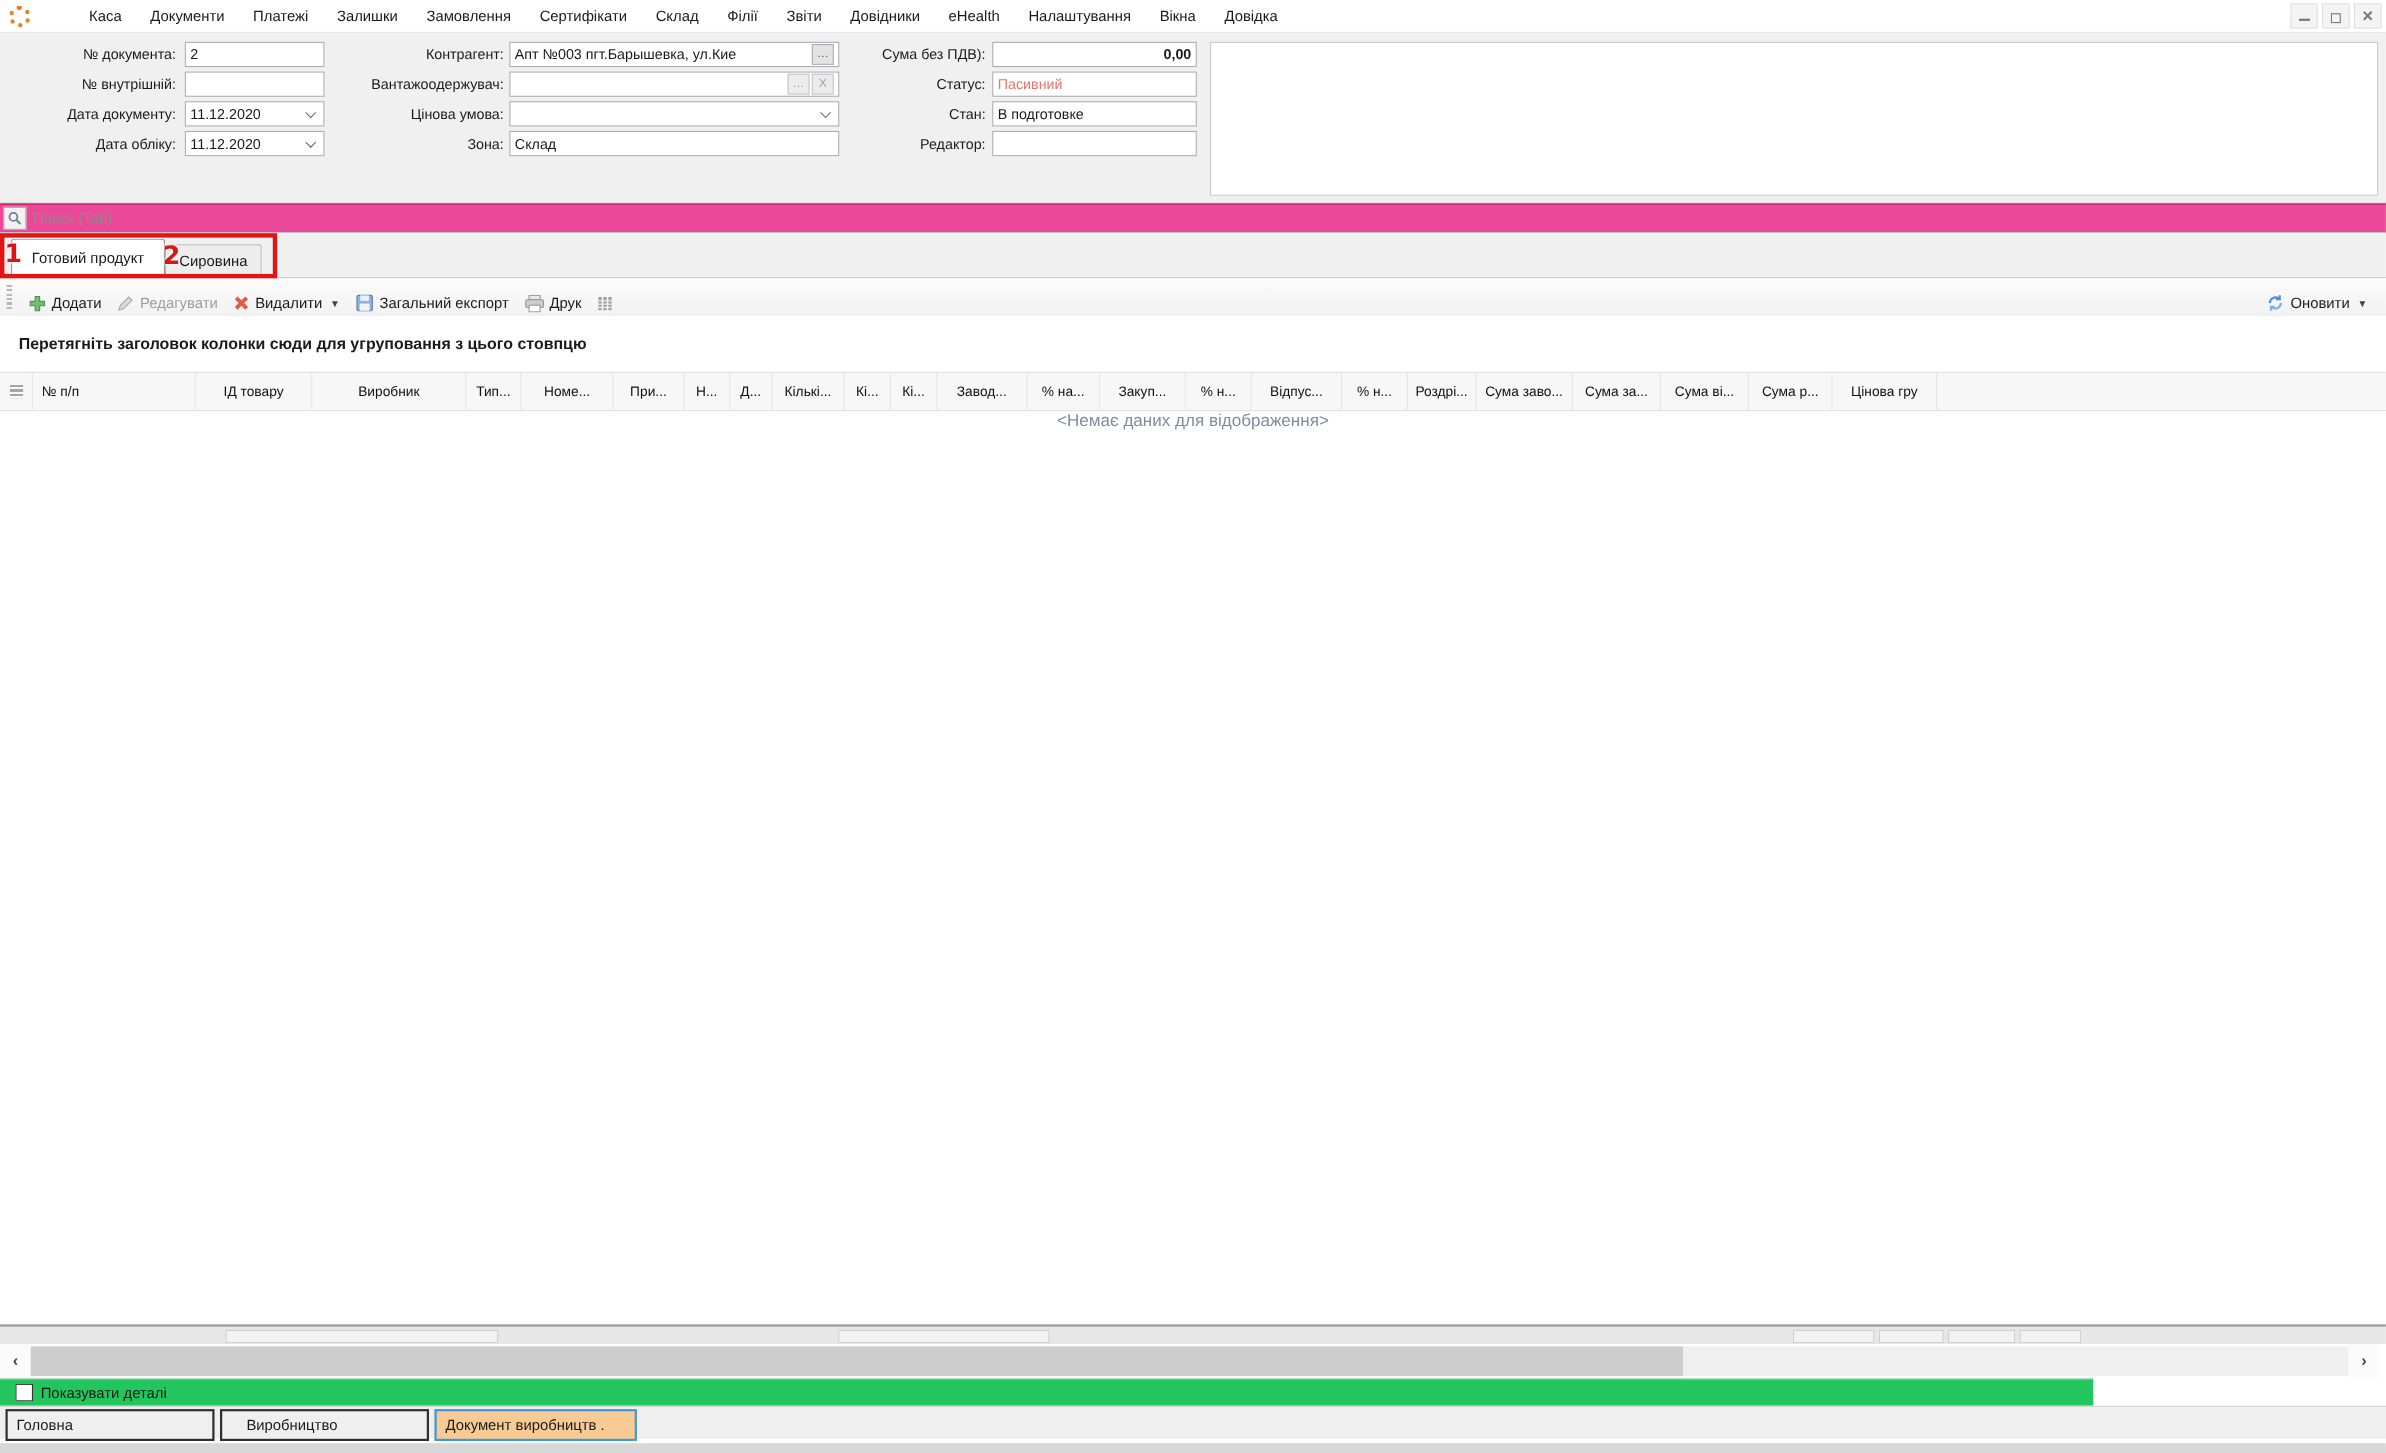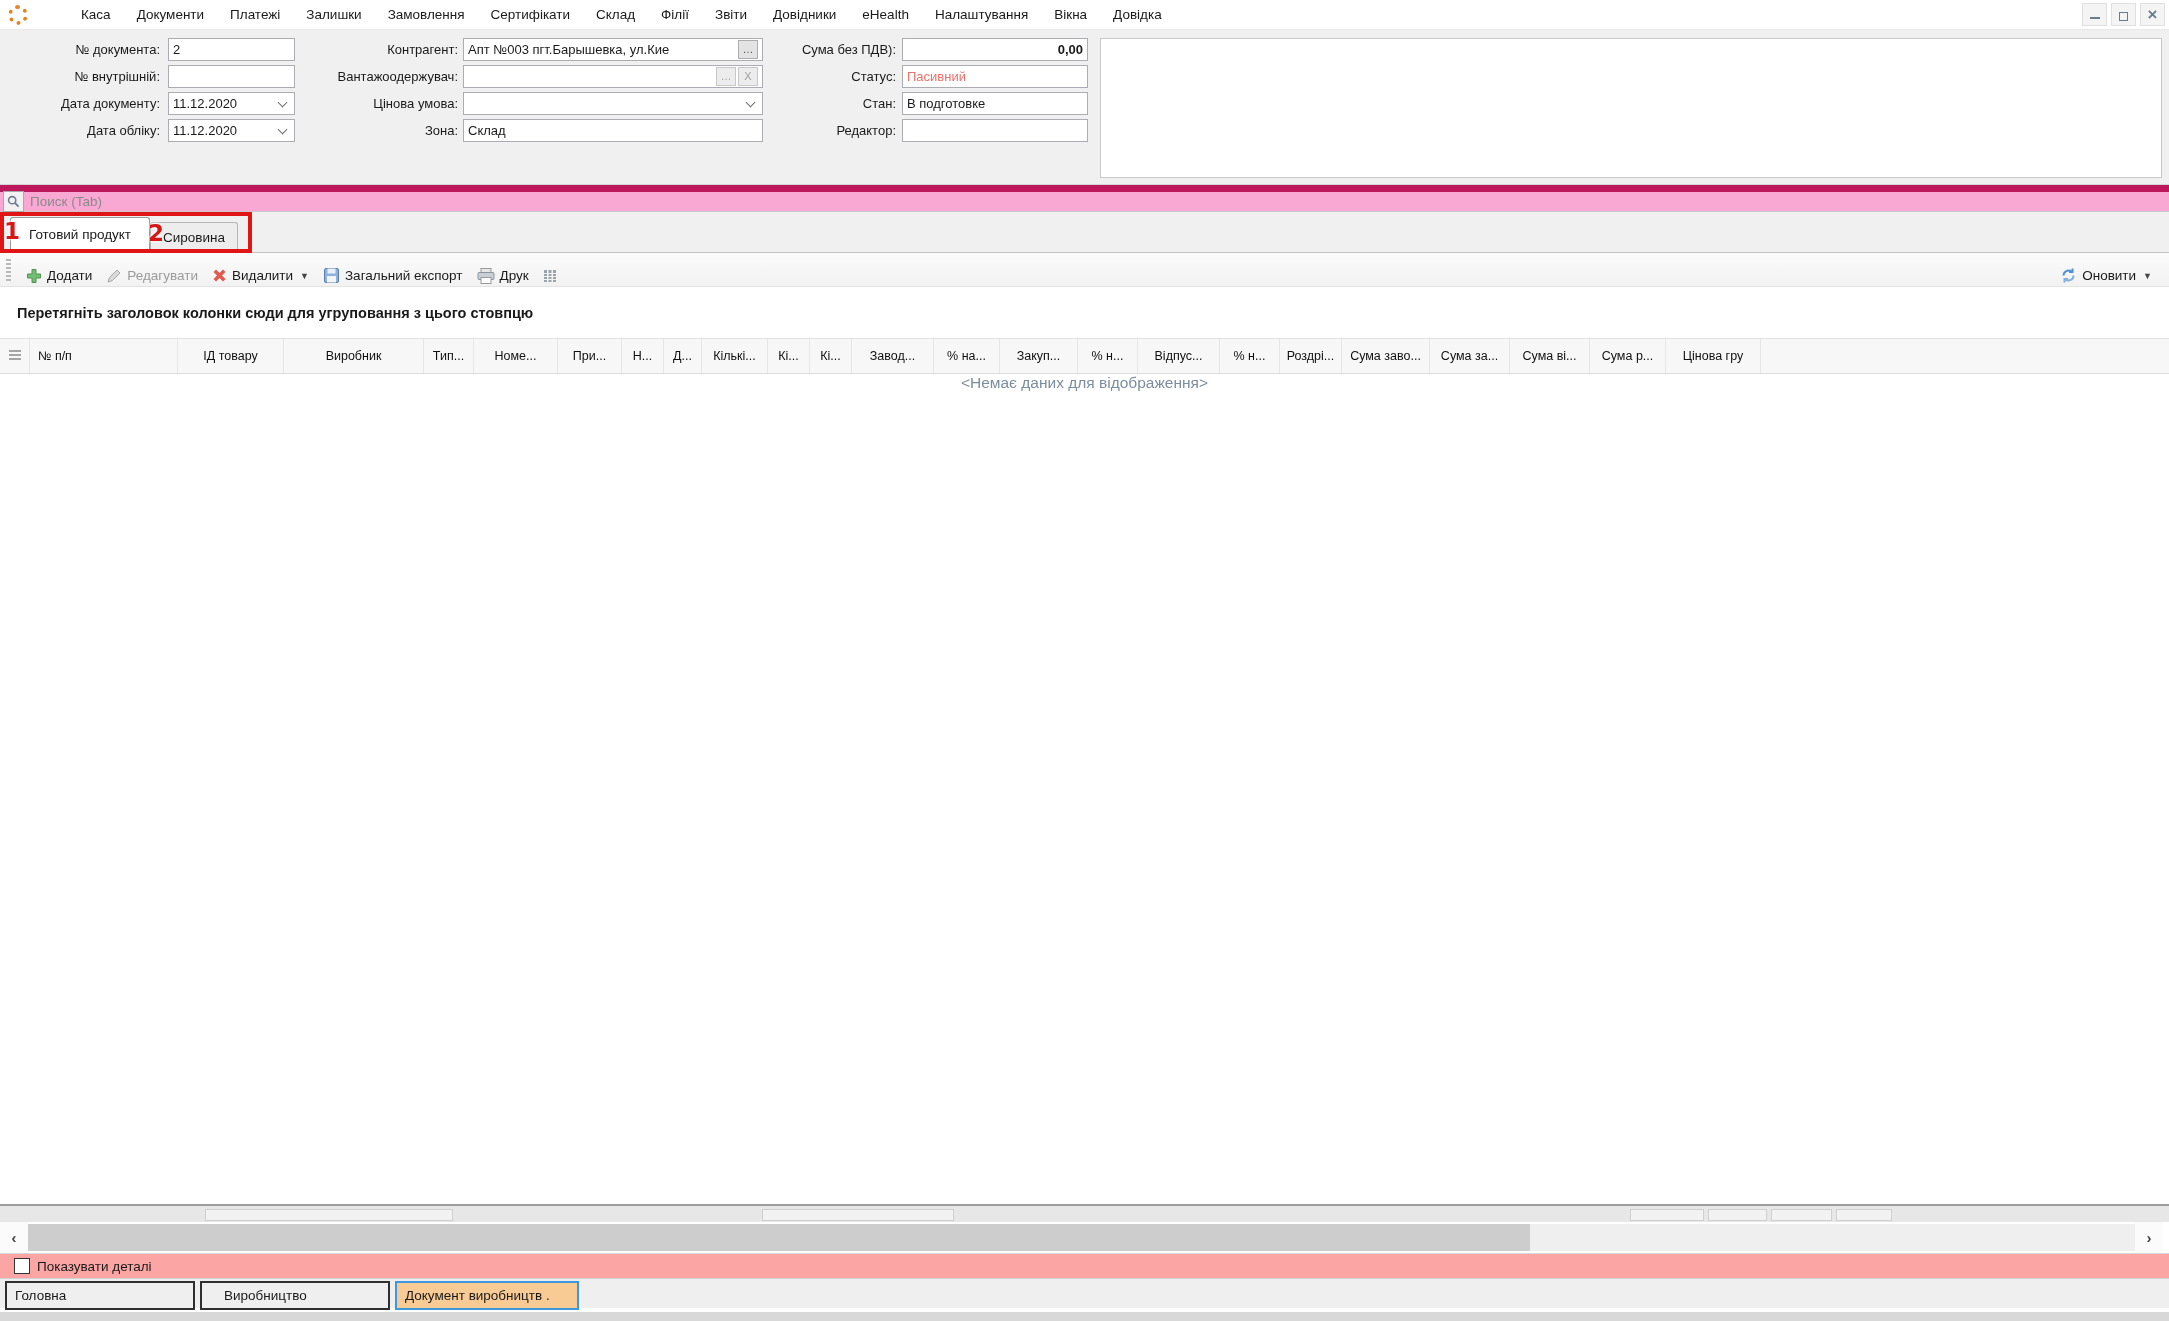--- a/index.html
+++ b/index.html
@@ -32,7 +32,7 @@
   .bigbox { position:absolute; left:1100px; top:8px; width:1062px; height:140px; background:#fff; border:1px solid #c9c9c9; }
 
   
-  .searchbar { position:absolute; left:0; top:185px; width:2169px; height:27px; background:#f9a8d4; border-top:7px solid #be185d; border-bottom:1px solid #c8c8c8; display:flex; align-items:center; }
+  .searchbar { position:absolute; left:0; top:185px; width:2169px; height:27px; background:#ec4899; border-top:1px solid #be185d; border-bottom:1px solid #c8c8c8; display:flex; align-items:center; }
   .magbox { width:21px; height:21px; border:1px solid #a9a9a9; background:#f2f2f2; margin-left:3px; display:flex; align-items:center; justify-content:center; flex:none; }
   .searchbar input { border:none; outline:none; flex:1; height:100%; font-size:13.5px; font-family:inherit; padding-left:6px; color:#333; background:transparent; }
   .searchbar input::placeholder { color:#8a8a8a; opacity:1; }

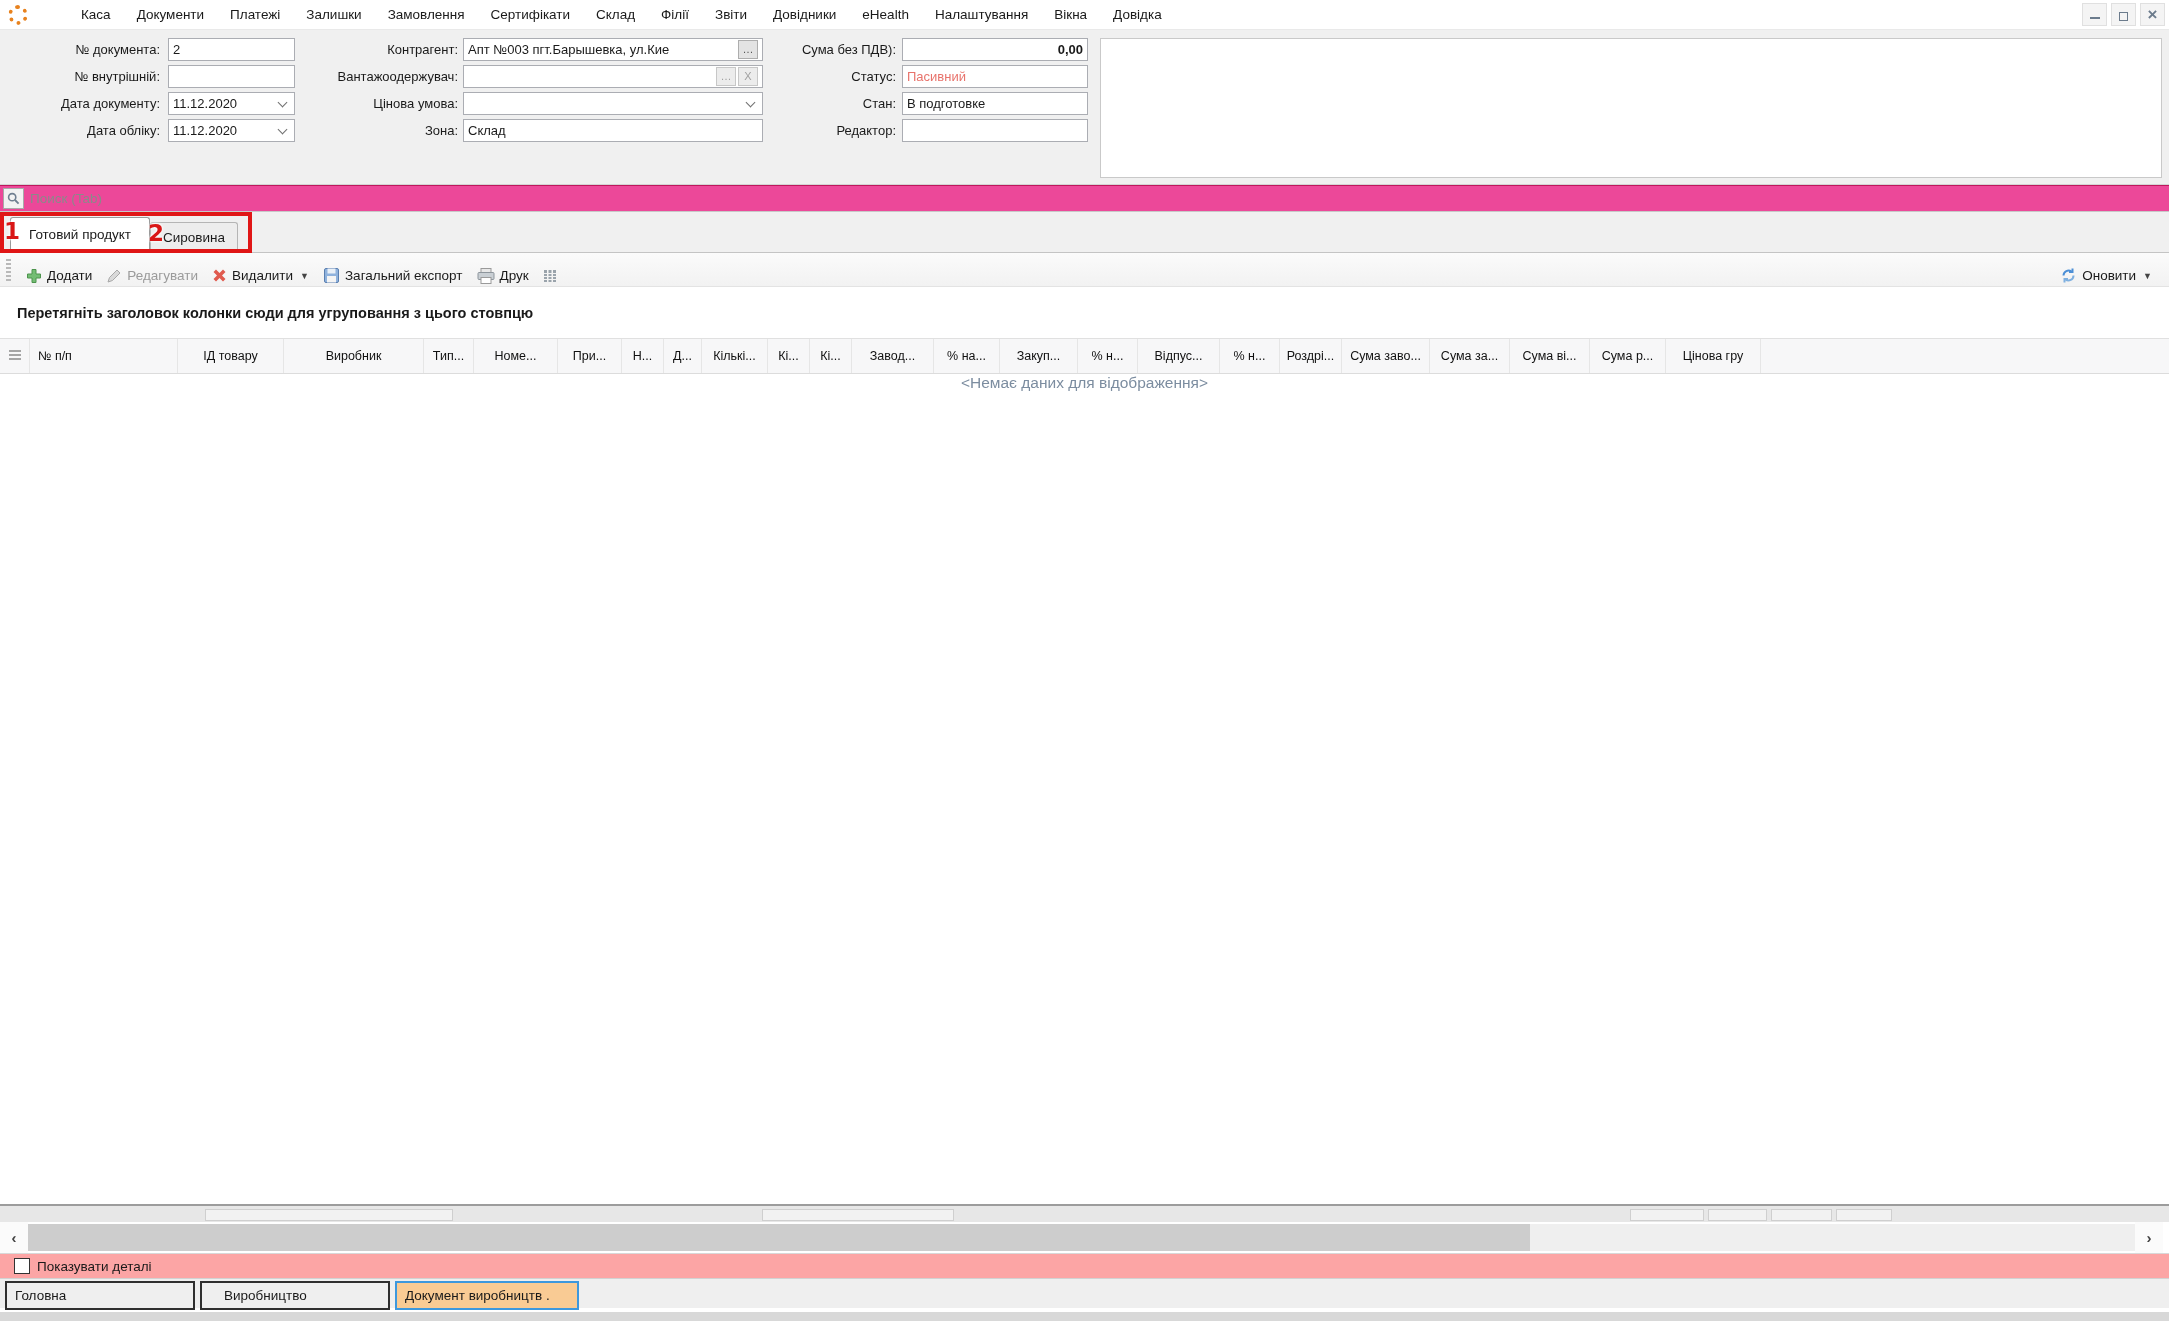--- a/index.html
+++ b/index.html
@@ -84,7 +84,7 @@
   .sthumb { position:absolute; left:0; top:0; width:1502px; height:27px; background:#cdcdcd; }
 
   
-  .detailsrow { position:absolute; left:0; top:1253px; width:2169px; height:25px; background:#fca5a5; border-top:1px solid #d8d8d8; display:flex; align-items:center; }
+  .detailsrow { position:absolute; left:0; top:1253px; width:1903px; height:25px; background:#22c55e; border-top:1px solid #d8d8d8; display:flex; align-items:center; }
   .cbx { width:16px; height:16px; background:#fff; border:1.5px solid #333; margin:0 7px 0 14px; flex:none; }
   .cbxlabel { font-size:13.5px; }
 

